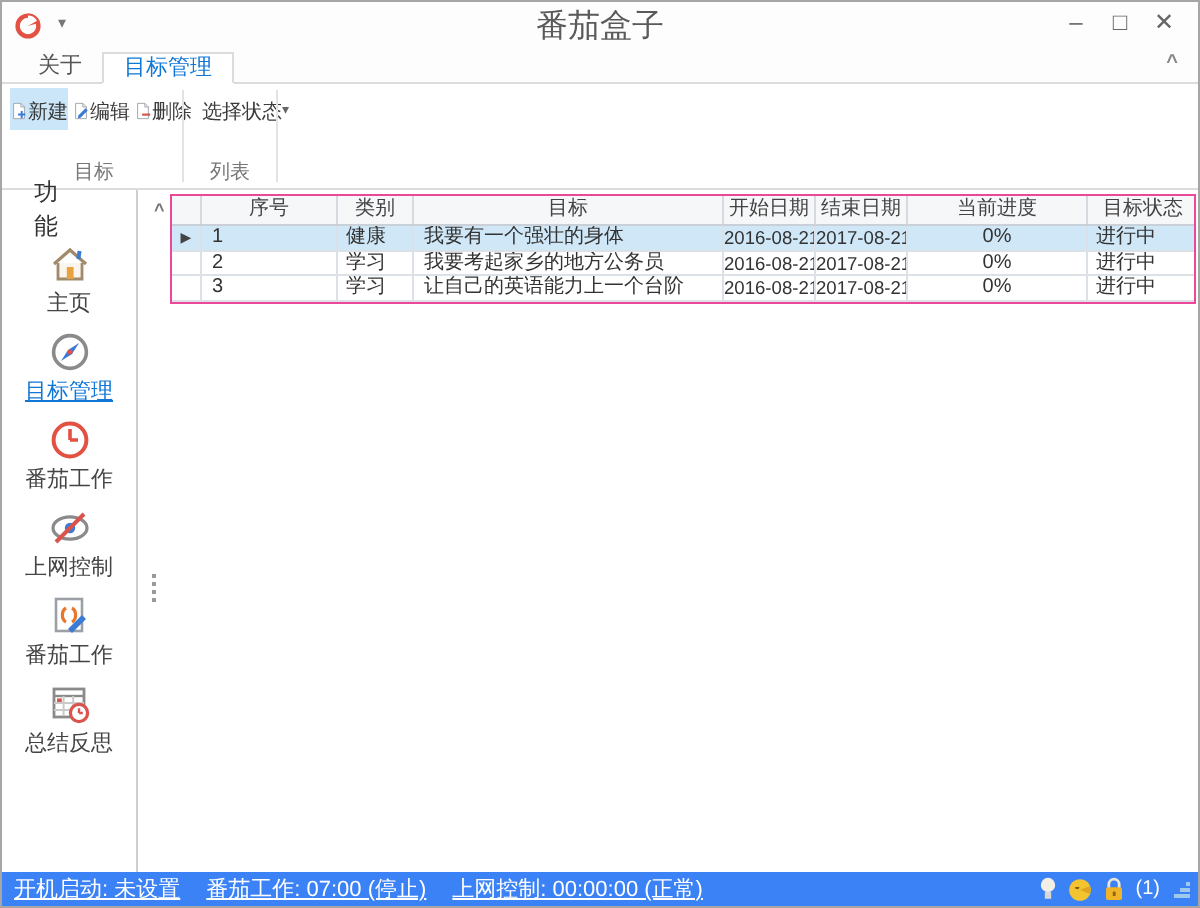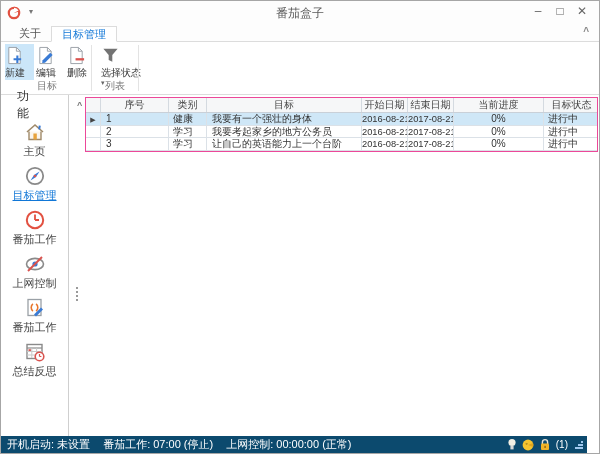--- a/index.html
+++ b/index.html
@@ -14,7 +14,7 @@
   .qat-icon{position:absolute;left:6px;top:5px;width:14px;height:14px;}
   .qat-drop{position:absolute;left:28px;top:6px;font-size:8px;color:#777;}
   .title{position:absolute;left:0;right:0;top:0;height:25px;line-height:25px;
-         text-align:center;font-size:12px;color:#5a5a5a;}
+         text-align:center;font-size:16px;color:#5a5a5a;}
   .winbtns{position:absolute;right:6px;top:0;height:22px;display:flex;gap:0;}
   .winbtn{width:22px;height:22px;text-align:center;line-height:20px;font-size:12px;color:#666;cursor:default;}
   

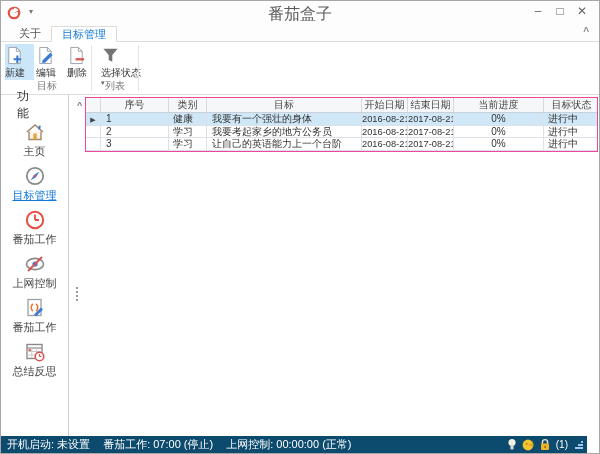--- a/index.html
+++ b/index.html
@@ -26,7 +26,7 @@
   
   .ribbon{height:53px;background:#fff;border-bottom:1px solid #dcdcdc;position:relative;
           display:flex;align-items:flex-start;padding:2px 0 0 3px;}
-  .rbtn{width:29px;margin:0 1px;display:flex;flex-direction:column;
+  .rbtn{width:29px;margin:0 1px;display:flex;align-items:center;
         padding-top:2px;font-size:10px;color:#3b3b3b;}
   .rbtn svg{width:19px;height:19px;}
   .rbtn .lbl{margin-top:1px;white-space:nowrap;}

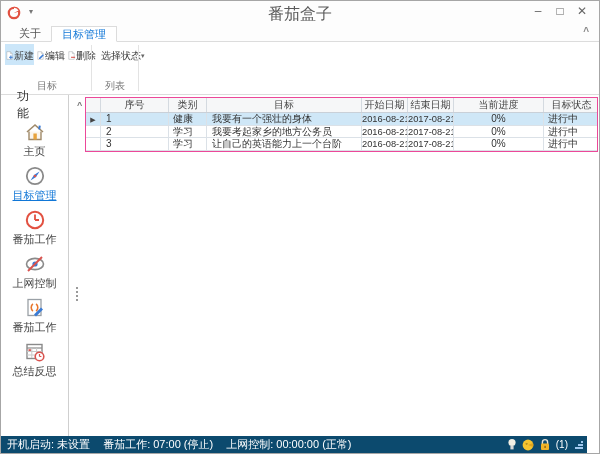--- a/index.html
+++ b/index.html
@@ -68,8 +68,8 @@
   .trow.selected{background:#cfe7f7;}
   .marker{font-size:7px;color:#444;}
   
-  .statusbar{position:absolute;left:0;right:12px;bottom:0;height:17px;background:#0c4a6e;color:#fff;
-             display:flex;align-items:center;font-size:11px;padding-left:6px;}
+  .statusbar{position:absolute;left:0;right:0;bottom:0;height:17px;background:#3b82f6;color:#fff;
+             display:flex;align-items:center;font-size:11px;padding-left:6px;text-decoration:underline;}
   .statusbar .seg{margin-right:13px;white-space:nowrap;}
   .sb-right{position:absolute;right:4px;top:0;height:17px;display:flex;align-items:center;gap:5px;}
   .sb-right svg{display:block;}

